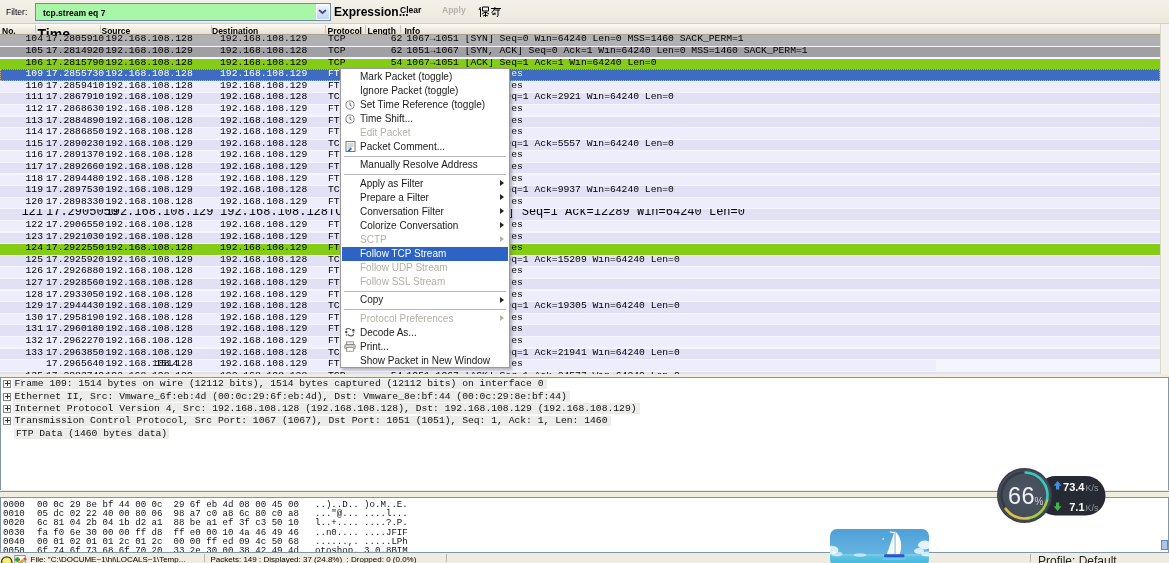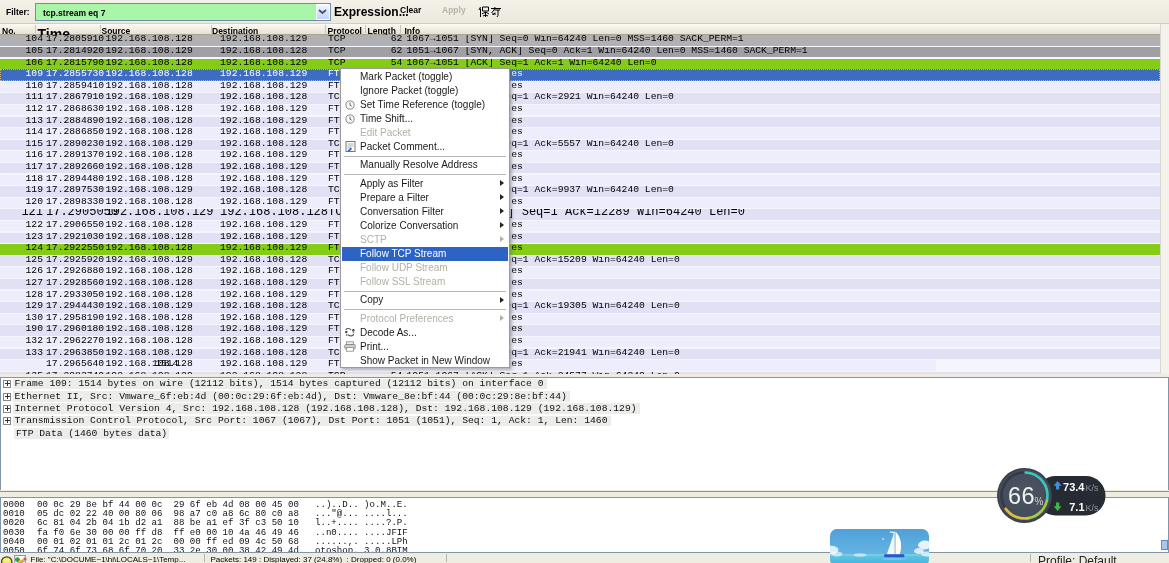--- a/index.html
+++ b/index.html
@@ -7,7 +7,7 @@
 <body>
 
 <div style="position:absolute;left:0;top:0;width:1169px;height:24px;background:linear-gradient(#f4f1ea,#ece8dd);border-bottom:1px solid #d2cec1">
-  <span style="position:absolute;left:6px;top:7px;font-family:'Liberation Sans',sans-serif;font-size:8.5px;font-weight:bold;color:#000">Filter:</span>
+  <span style="position:absolute;left:6px;top:7px;font-family:'Liberation Sans',sans-serif;font-size:8.5px;font-weight:normal;color:#000">Filter:</span>
   <span style="position:absolute;left:13px;top:14px;width:22px;height:1px"></span>
   <div style="position:absolute;left:35px;top:3px;width:296px;height:18px;background:#a9f6a9;border:1px solid #6e8fa8">
     <span style="position:absolute;left:7px;top:3.8px;font-family:'Liberation Sans',sans-serif;font-size:8.5px;font-weight:bold;color:#000">tcp.stream eq 7</span>

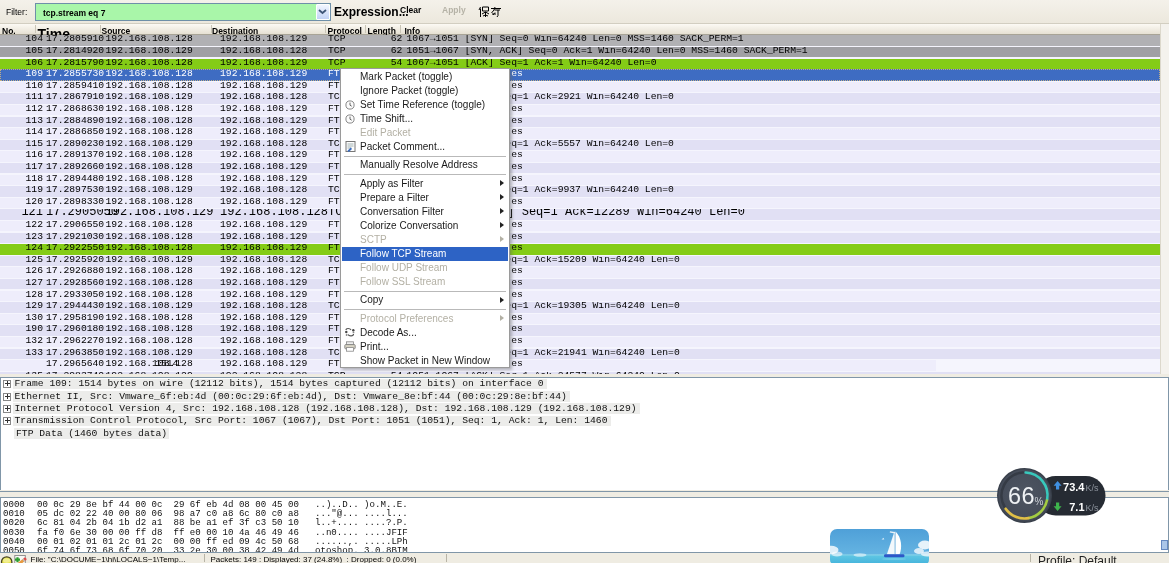--- a/index.html
+++ b/index.html
@@ -271,7 +271,7 @@
     <span style="position:absolute;left:406.5px;top:0px;white-space:pre">FTP Data: 1460 bytes</span>
   </div>
 <div style="position:absolute;left:0;top:325.40px;width:1160px;height:10.40px;background:#e1e0f4;color:#000000;overflow:hidden;font-size:9.7px;line-height:7.5px">
-    <span style="position:absolute;right:1117.0px;top:0px">190</span>
+    <span style="position:absolute;right:1117.0px;top:0px">131</span>
     <span style="position:absolute;left:46.0px;top:0px">17.2960180</span>
     <span style="position:absolute;left:105.5px;top:0px">192.168.108.128</span>
     <span style="position:absolute;left:220.0px;top:0px">192.168.108.129</span>

